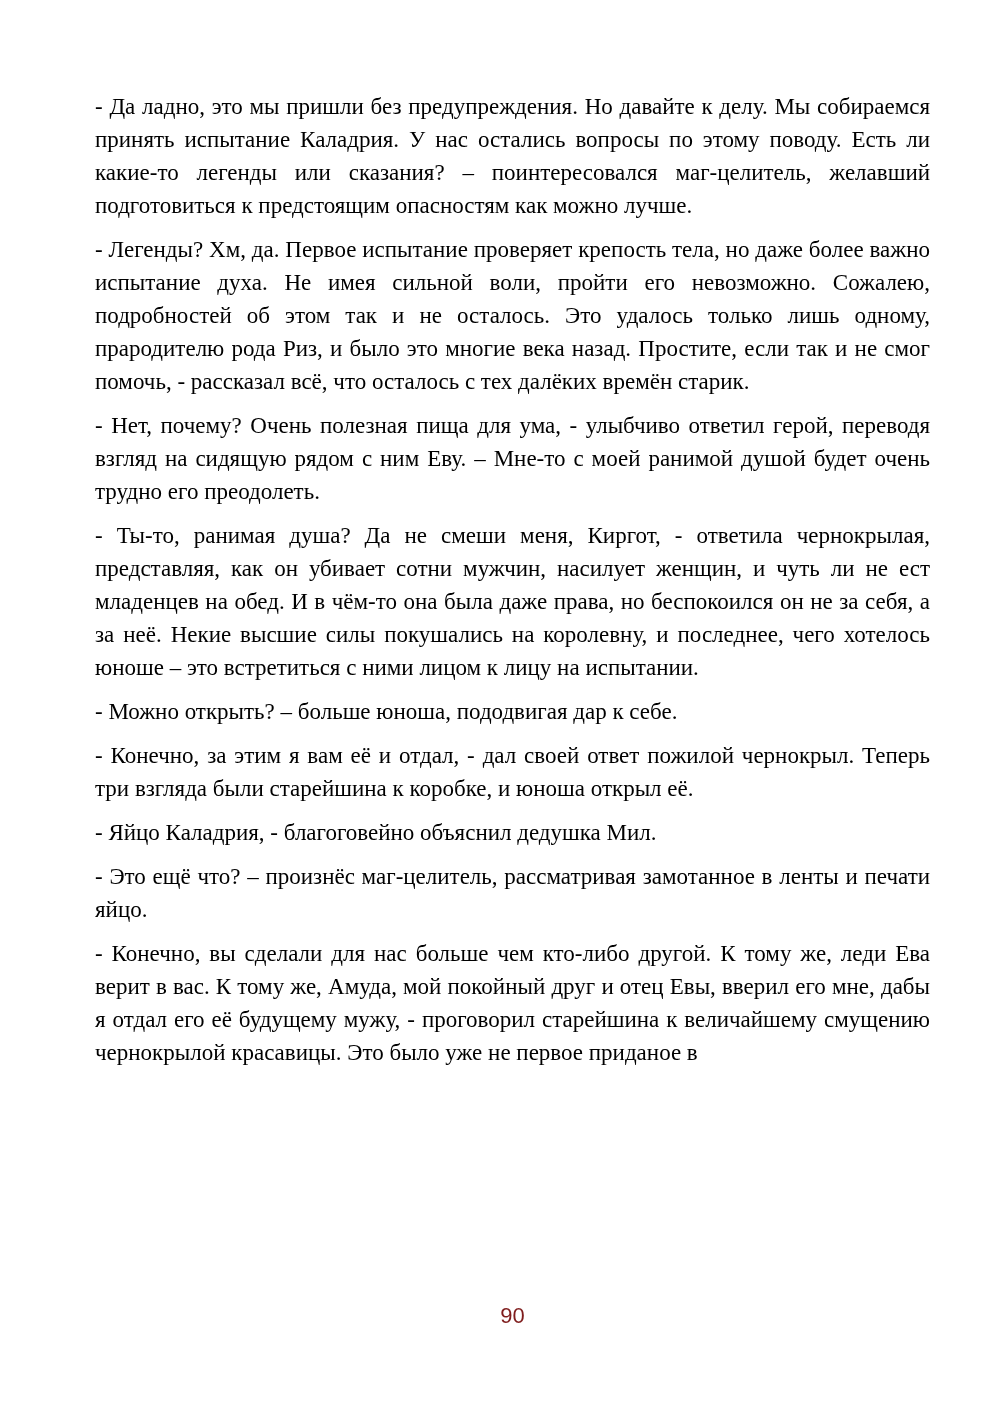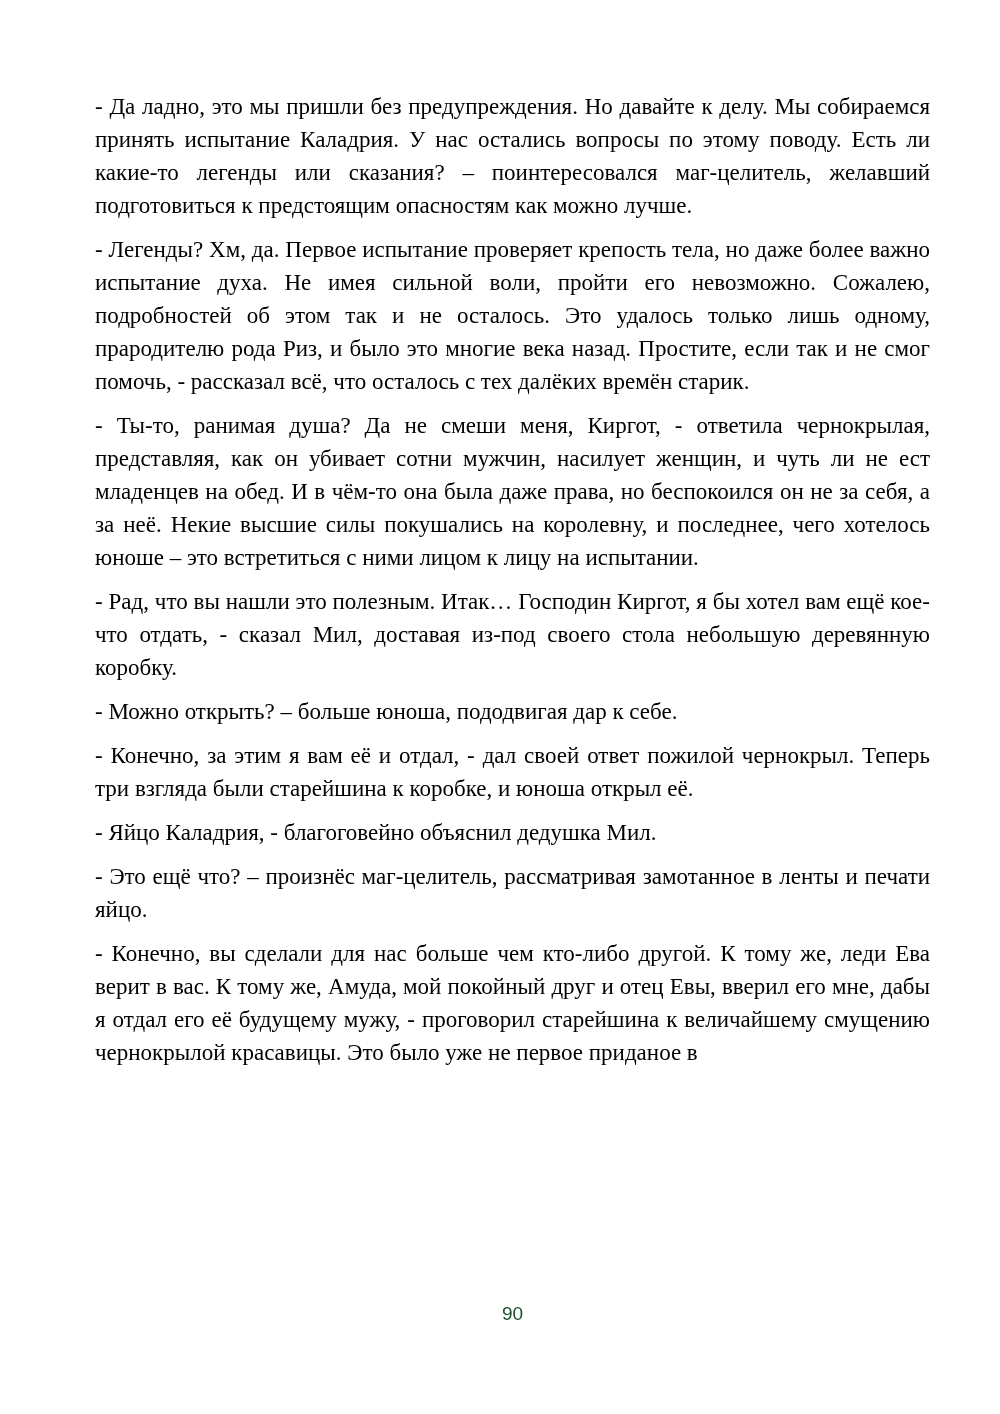--- a/index.html
+++ b/index.html
@@ -46,6 +46,7 @@
   <div class="text-block">
     <p>- Да ладно, это мы пришли без предупреждения. Но давайте к делу. Мы собираемся принять испытание Каладрия. У нас остались вопросы по этому поводу. Есть ли какие-то легенды или сказания? – поинтересовался маг-целитель, желавший подготовиться к предстоящим опасностям как можно лучше.</p>
     <p>- Легенды? Хм, да. Первое испытание проверяет крепость тела, но даже более важно испытание духа. Не имея сильной воли, пройти его невозможно. Сожалею, подробностей об этом так и не осталось. Это удалось только лишь одному, прародителю рода Риз, и было это многие века назад. Простите, если так и не смог помочь, - рассказал всё, что осталось с тех далёких времён старик.</p>
+    <p>- Нет, почему? Очень полезная пища для ума, - улыбчиво ответил герой, переводя взгляд на сидящую рядом с ним Еву. – Мне-то с моей ранимой душой будет очень трудно его преодолеть.</p>
     <p>- Ты-то, ранимая душа? Да не смеши меня, Киргот, -  ответила чернокрылая, представляя, как он убивает сотни мужчин, насилует женщин, и чуть ли не ест младенцев на обед. И в чём-то она была даже права, но беспокоился он не за себя, а за неё. Некие высшие силы покушались на королевну, и последнее, чего хотелось юноше – это встретиться с ними лицом к лицу на испытании.</p>
     <p>- Рад, что вы нашли это полезным. Итак… Господин Киргот, я бы хотел вам ещё кое-что отдать, - сказал Мил, доставая из-под своего стола небольшую деревянную коробку.</p>
     <p>- Можно открыть? – больше юноша, пододвигая дар к себе.</p>

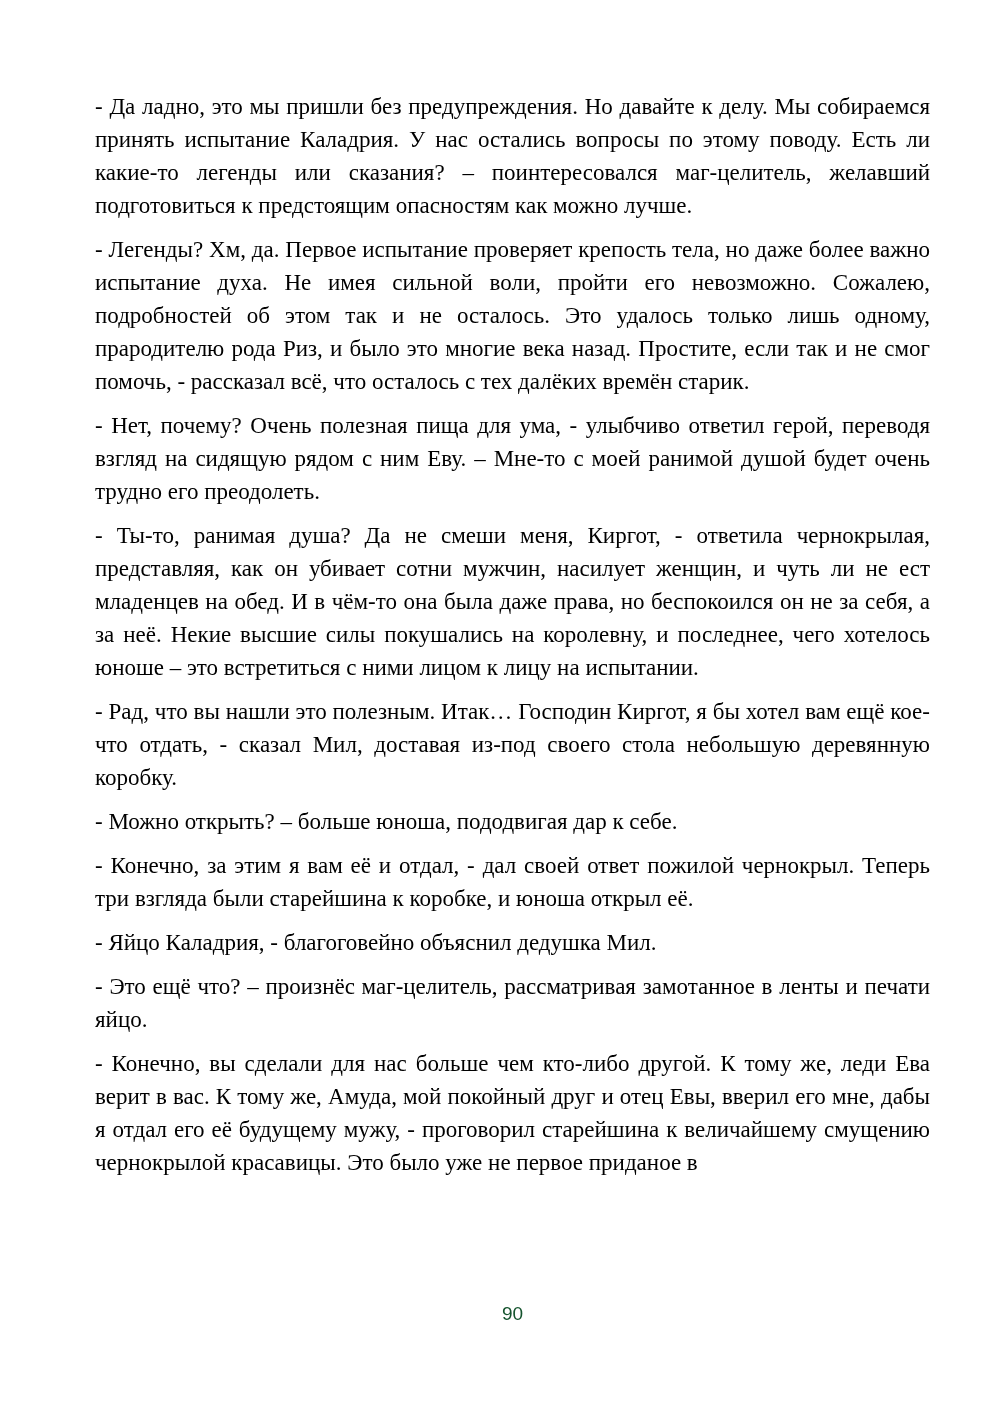--- a/index.html
+++ b/index.html
@@ -48,7 +48,6 @@
     <p>- Легенды? Хм, да. Первое испытание проверяет крепость тела, но даже более важно испытание духа. Не имея сильной воли, пройти его невозможно. Сожалею, подробностей об этом так и не осталось. Это удалось только лишь одному, прародителю рода Риз, и было это многие века назад. Простите, если так и не смог помочь, - рассказал всё, что осталось с тех далёких времён старик.</p>
     <p>- Нет, почему? Очень полезная пища для ума, - улыбчиво ответил герой, переводя взгляд на сидящую рядом с ним Еву. – Мне-то с моей ранимой душой будет очень трудно его преодолеть.</p>
     <p>- Ты-то, ранимая душа? Да не смеши меня, Киргот, -  ответила чернокрылая, представляя, как он убивает сотни мужчин, насилует женщин, и чуть ли не ест младенцев на обед. И в чём-то она была даже права, но беспокоился он не за себя, а за неё. Некие высшие силы покушались на королевну, и последнее, чего хотелось юноше – это встретиться с ними лицом к лицу на испытании.</p>
-    <p>- Рад, что вы нашли это полезным. Итак… Господин Киргот, я бы хотел вам ещё кое-что отдать, - сказал Мил, доставая из-под своего стола небольшую деревянную коробку.</p>
     <p>- Можно открыть? – больше юноша, пододвигая дар к себе.</p>
     <p>- Конечно, за этим я вам её и отдал, - дал своей ответ пожилой чернокрыл. Теперь три взгляда были старейшина к коробке, и юноша открыл её.</p>
     <p>- Яйцо Каладрия, - благоговейно объяснил дедушка Мил.</p>

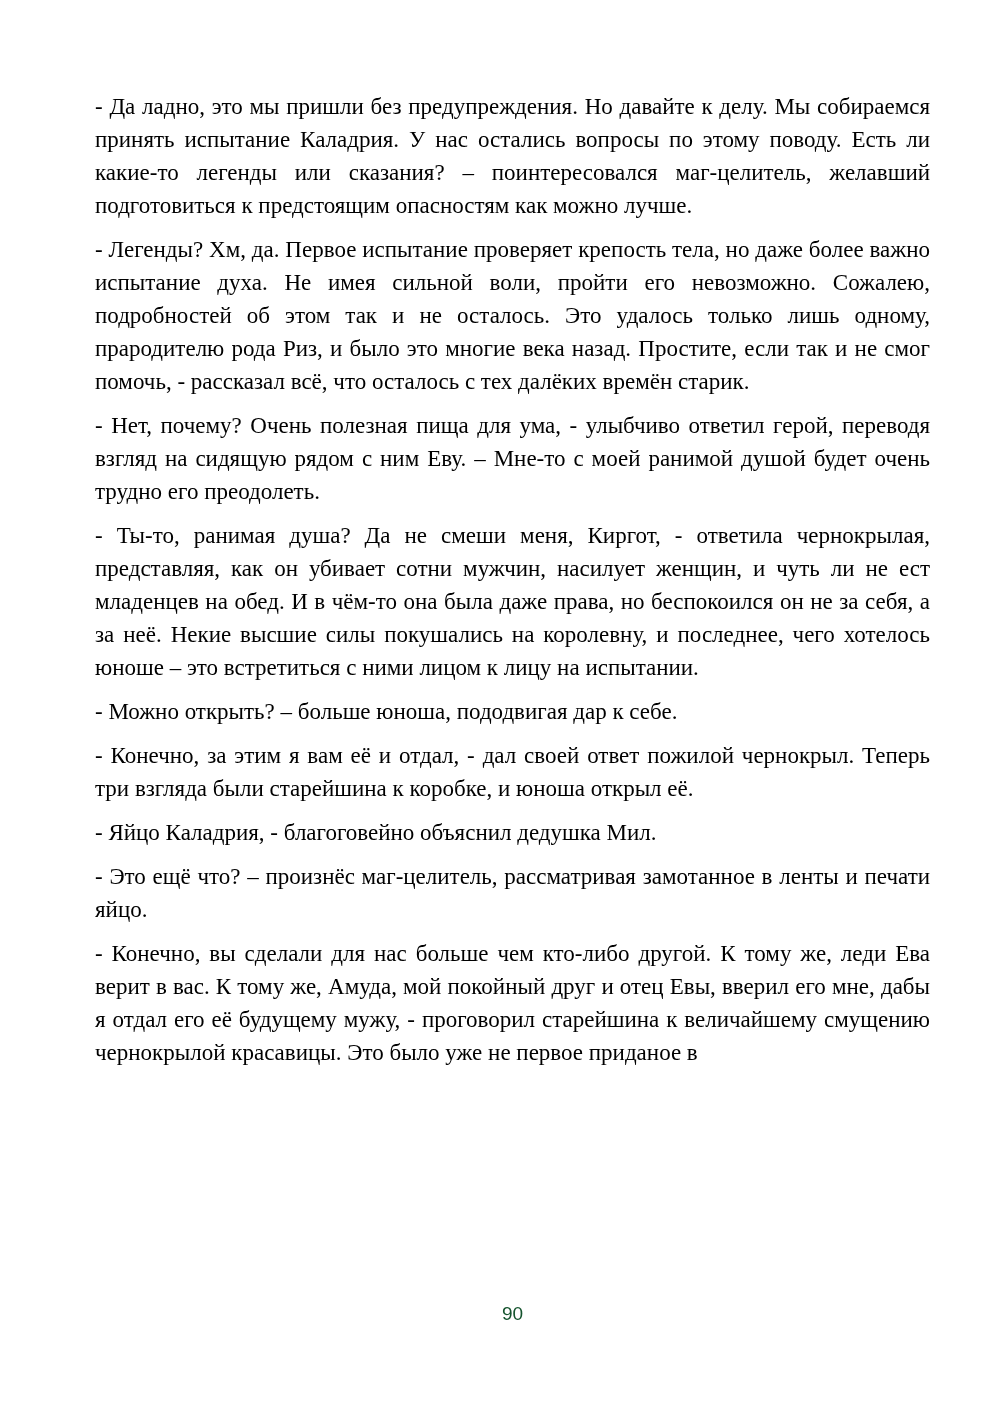--- a/index.html
+++ b/index.html
@@ -35,8 +35,8 @@
     right: 70px;
     text-align: center;
     font-family: "Liberation Sans", sans-serif;
-    font-size: 19px;
-    color: #14532d;
+    font-size: 22px;
+    color: #7f1d1d;
   }
 </style>
 </head>

